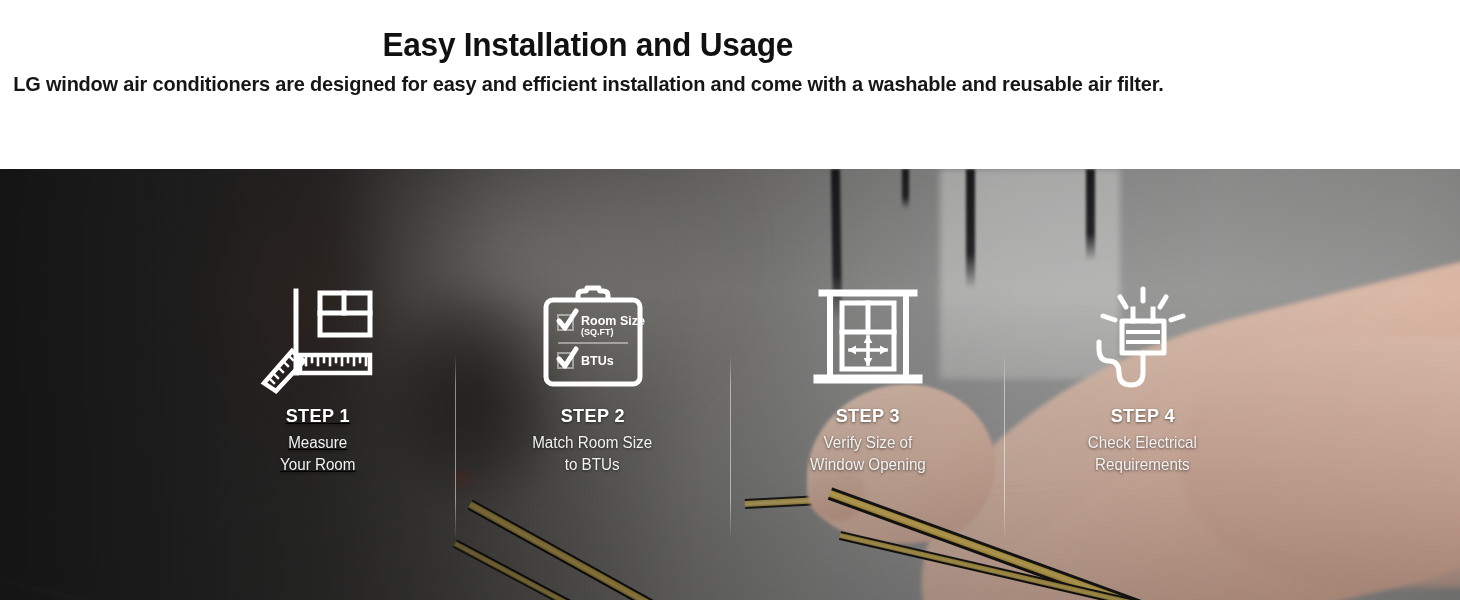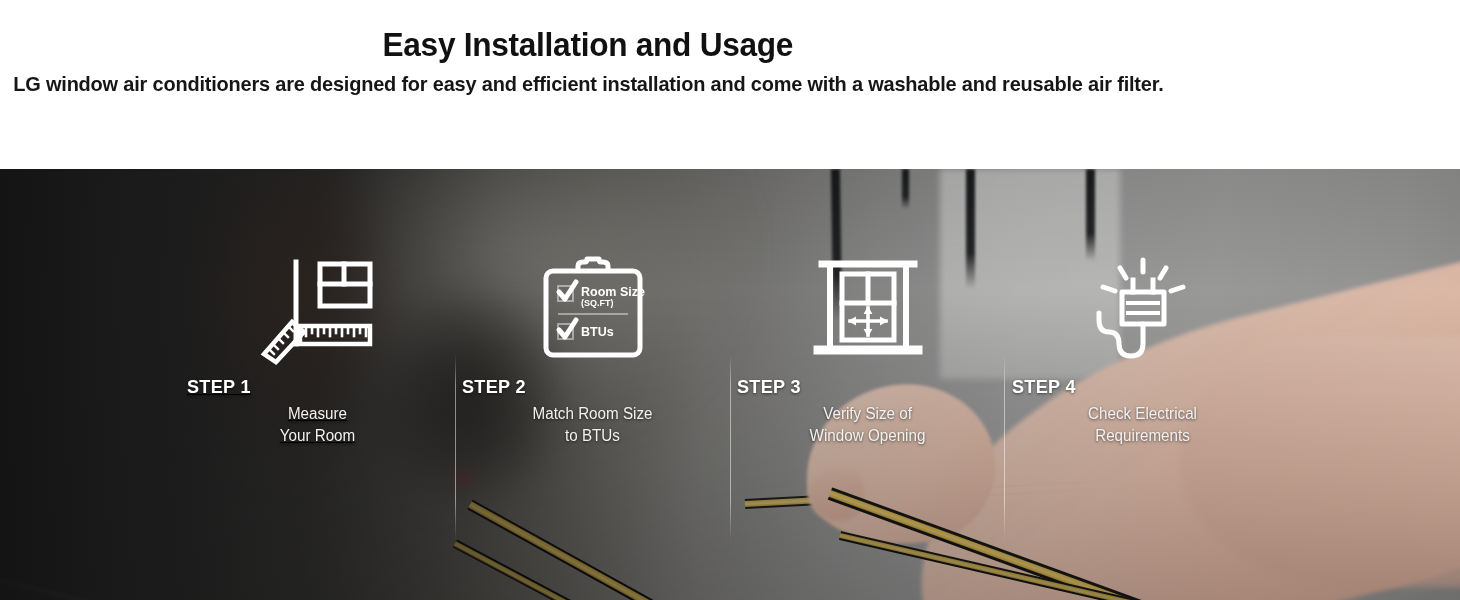--- a/index.html
+++ b/index.html
@@ -191,8 +191,8 @@
   .step {
     position:relative;
     width:275px;
-    display:flex; flex-direction:column; 
-    padding-top:91px;
+    display:flex; flex-direction:column; align-items:center;
+    padding-top:120px;
   }
   .step-icon { height:100px; display:flex; align-items:center; justify-content:center; }
   .step-title {

